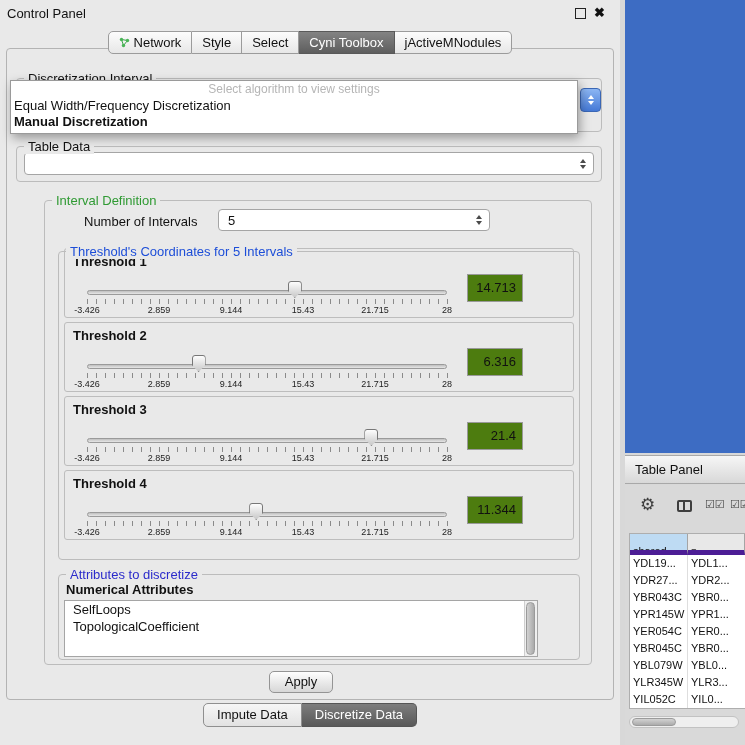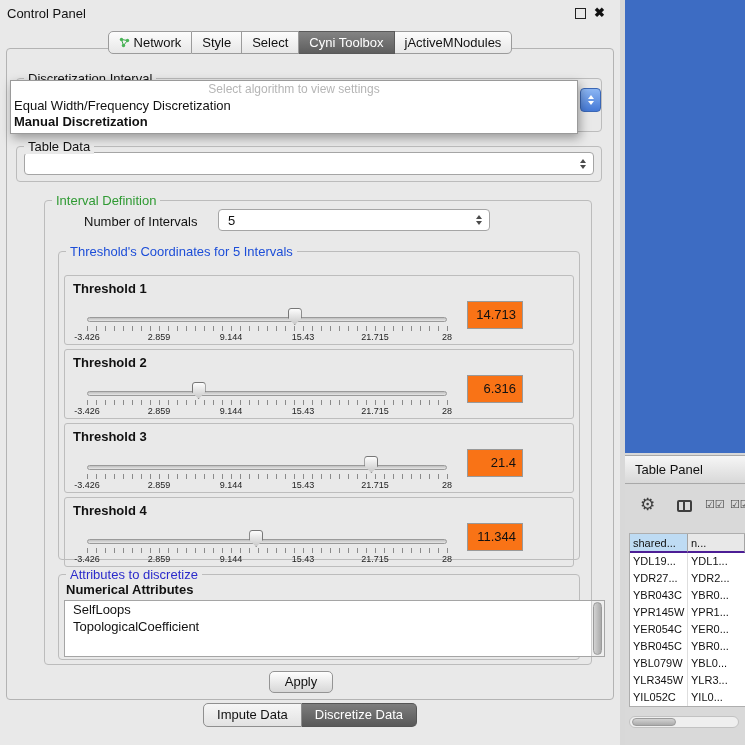--- a/index.html
+++ b/index.html
@@ -48,7 +48,7 @@
 #noi-label{position:absolute;left:84px;top:214px;font-weight:normal;font-size:13px}
 #thr-group{left:58px;top:251px;width:522px;height:309px}
 #thr-label{left:66px;top:244px;color:#1d4ed8}
-#thr-list{position:absolute;left:64px;top:275px;width:609px}
+#thr-list{position:absolute;left:64px;top:248px;width:609px}
 
 .th-box{position:relative;width:510px;height:70px;border:1px solid #bdbdbd;border-radius:3px;margin-bottom:4px}
 .th-label{position:absolute;left:8px;top:5px;font-weight:bold;font-size:13px}

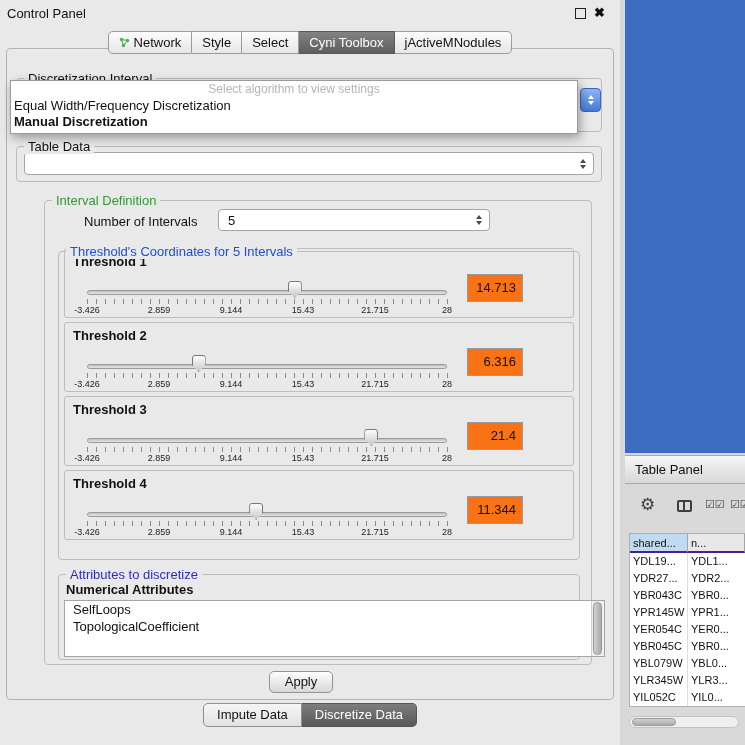--- a/index.html
+++ b/index.html
@@ -56,7 +56,7 @@
 .ticks{position:absolute;left:22px;top:50px;width:361px;height:5px;background:repeating-linear-gradient(to right,#8a8a8a 0 1px,transparent 1px 9px)}
 .thumb{position:absolute;top:32px;width:14px;height:17px;background:linear-gradient(#fdfdfd,#c9c9c9);border:1px solid #777;clip-path:polygon(0 0,100% 0,100% 58%,50% 100%,0 58%);border-radius:3px;cursor:default}
 .tickl{position:absolute;top:56px;font-size:9px;color:#222;transform:translateX(-50%);white-space:nowrap}
-.val{position:absolute;left:402px;top:25px;width:56px;height:28px;background:#f97316;border:1px solid #999;font-size:13px;line-height:26px;text-align:right;padding-right:6px}
+.val{position:absolute;left:402px;top:25px;width:56px;height:28px;background:#4d7c0f;border:1px solid #999;font-size:13px;line-height:26px;text-align:right;padding-right:6px}
 
 #attr-group{left:58px;top:574px;width:522px;height:86px}
 #attr-label{left:66px;top:567px;color:#2b2bcb}

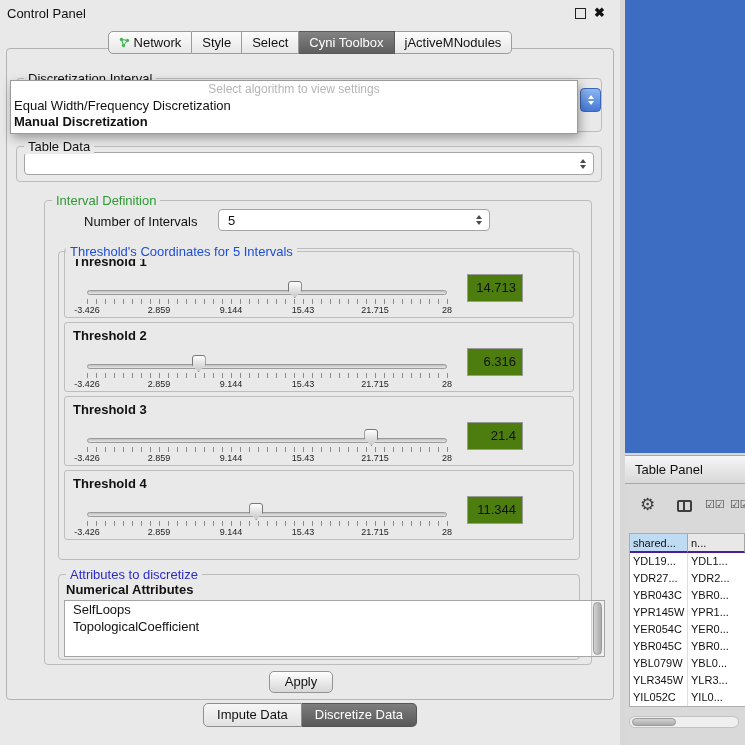--- a/index.html
+++ b/index.html
@@ -88,7 +88,7 @@
 .ck-b{left:730px}
 .ttable{position:absolute;left:629px;top:533px;width:116px;background:#fff;border:1px solid #aeaeae;border-right:none}
 .thead{display:flex}
-.hcell{font-size:11px;height:19px;line-height:18px;padding:0 3px;border-right:1px solid #a4a4a4;border-bottom:2px solid #4c1d95;overflow:hidden;white-space:nowrap;cursor:default}
+.hcell{font-size:11px;height:19px;line-height:18px;padding:8px 3px;border-right:1px solid #a4a4a4;border-bottom:5px solid #4c1d95;overflow:hidden;white-space:nowrap;cursor:default}
 .hcell.c0{width:58px;background:#bedbf3}
 .hcell.c1{flex:1;background:#e8e8e8}
 .trow{display:flex;height:17px}

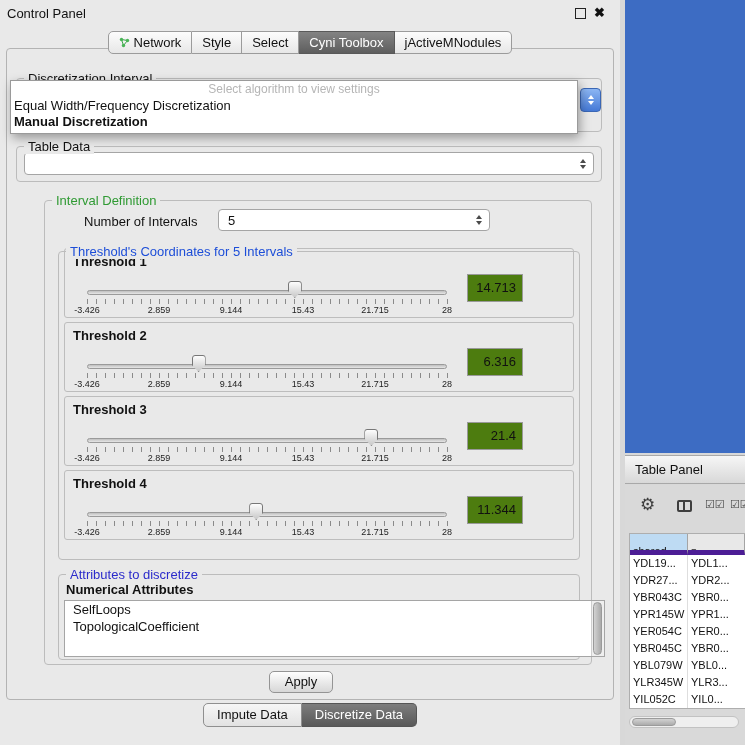--- a/index.html
+++ b/index.html
@@ -61,7 +61,7 @@
 #attr-group{left:58px;top:574px;width:522px;height:86px}
 #attr-label{left:66px;top:567px;color:#2b2bcb}
 #numattr-label{position:absolute;left:66px;top:582px;font-weight:bold;font-size:13px}
-#attr-list{position:absolute;left:64px;top:600px;width:541px;height:57px;background:#fff;border:1px solid #a5a5a5;overflow:hidden}
+#attr-list{position:absolute;left:64px;top:600px;width:474px;height:57px;background:#fff;border:1px solid #a5a5a5;overflow:hidden}
 .attr-item{font-size:13px;line-height:17px;padding-left:8px;white-space:nowrap}
 .attr-sb{position:absolute;right:0;top:0;width:13px;height:100%;background:#efefef;border-left:1px solid #cfcfcf}
 .attr-thumb{position:absolute;left:1px;top:1px;width:9px;height:53px;background:linear-gradient(to right,#d2d2d2,#aaaaaa);border:1px solid #9a9a9a;border-radius:5px}

